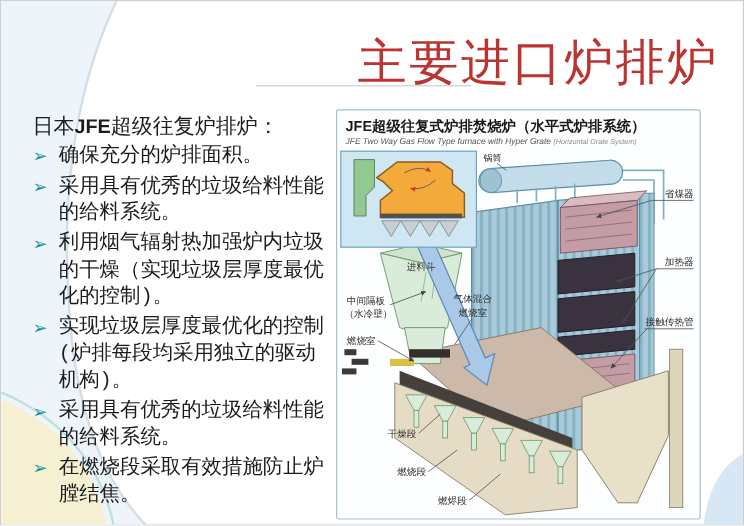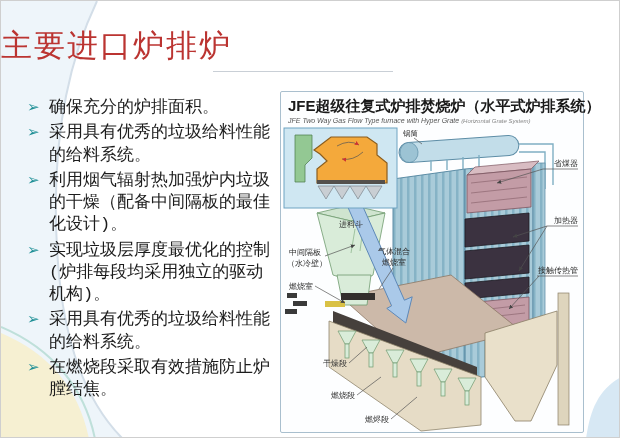--- a/index.html
+++ b/index.html
@@ -11,7 +11,7 @@
   .deco{position:absolute;left:0;top:0;z-index:0;}
   .title{
     position:absolute;left:0;right:20px;top:24px;margin:0;z-index:2;
-    text-align:left;font-size:31px;font-weight:normal;letter-spacing:2px;
+    text-align:right;font-size:41px;font-weight:normal;letter-spacing:2px;
     color:var(--c-title_red,#bb3431);
   }
   .title-rule{position:absolute;left:212px;top:70px;width:180px;height:1px;background:#c9cfd6;z-index:2;}

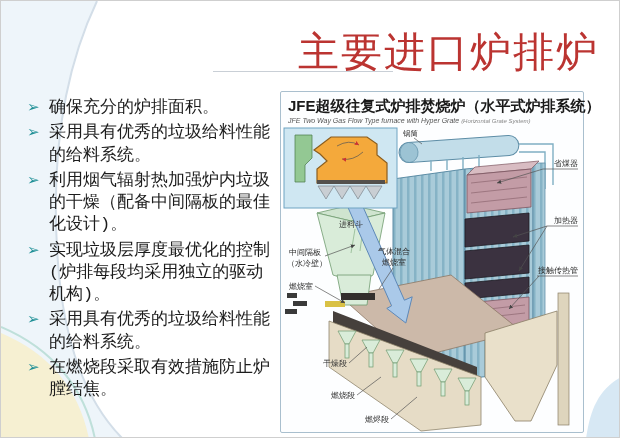--- a/index.html
+++ b/index.html
@@ -60,6 +60,7 @@
   <div class="title-rule"></div>
 
   <div class="left-col">
+    <div class="heading"><span>日本</span><b>JFE</b><span>超级往复炉排炉：</span></div>
     <ul class="bullets">
       <li>
           <span class="marker">➢</span>

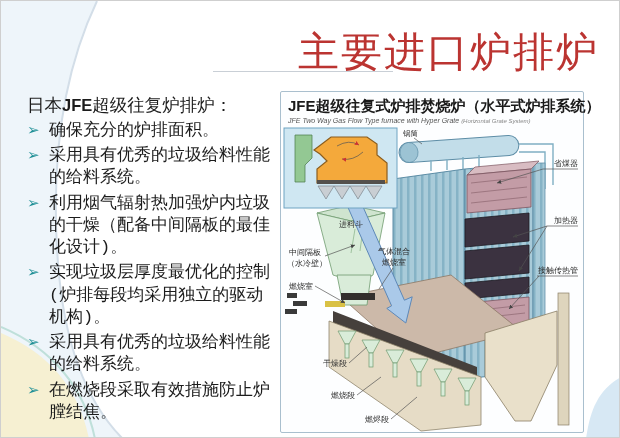--- a/index.html
+++ b/index.html
@@ -29,7 +29,7 @@
     border-radius:2px;box-sizing:border-box;font-family:"Liberation Sans",sans-serif;
   }
   .d-head{padding:5px 7px 1px 7px;}
-  .d-title{font-size:15px;font-weight:bold;color:#1a1a1a;white-space:nowrap;}
+  .d-title{font-size:12px;font-weight:bold;color:#1a1a1a;white-space:nowrap;}
   .d-sub{font-size:7px;color:#555;font-style:italic;white-space:nowrap;margin-top:1px;}
   .d-note{font-size:6px;color:#888;}
   .d-svg{display:block;}

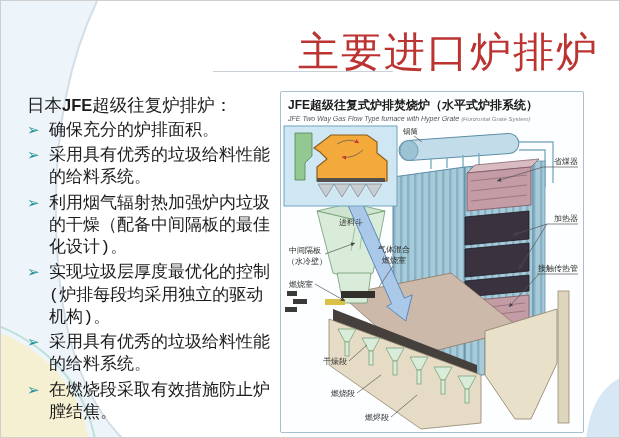--- a/index.html
+++ b/index.html
@@ -72,7 +72,7 @@
         </li>
       <li>
           <span class="marker">➢</span>
-          <span class="btext">利用烟气辐射热加强炉内垃圾的干燥（配备中间隔板的最佳化设计)。</span>
+          <span class="btext">利用烟气辐射热加强炉内垃圾的干燥（实现垃圾层厚度最优化的控制)。</span>
         </li>
       <li>
           <span class="marker">➢</span>

